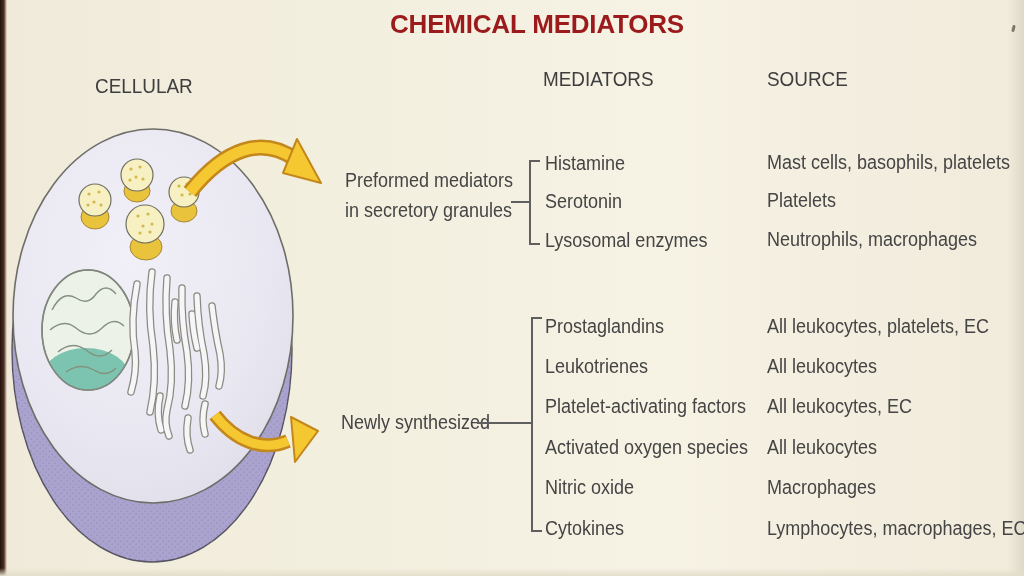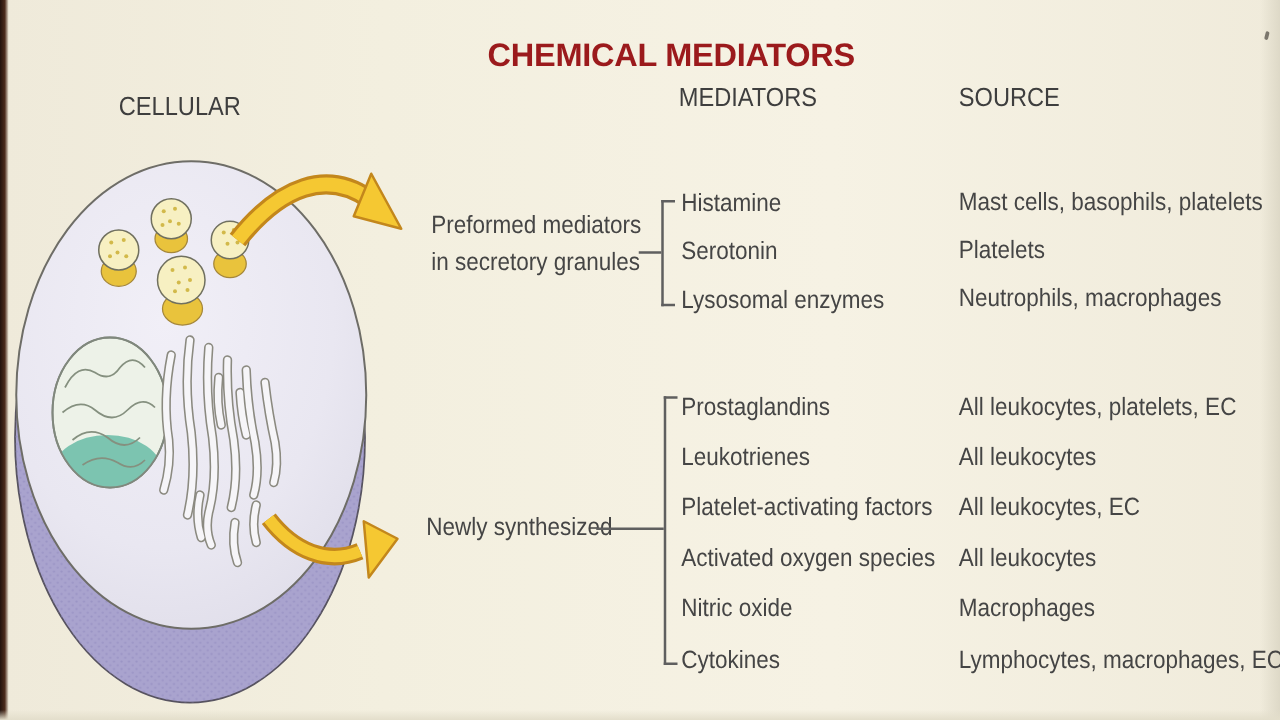--- a/index.html
+++ b/index.html
@@ -20,7 +20,7 @@
 
   .title{
     position:absolute;left:75px;top:9px;width:924px;text-align:center;
-    font-size:26px;font-weight:bold;letter-spacing:-0.2px;color:var(--title-red);margin-top:20px;
+    font-size:26px;font-weight:bold;letter-spacing:-0.2px;color:var(--title-red);
   }
   .hd{
     position:absolute;font-size:21px;color:var(--header-grey);

